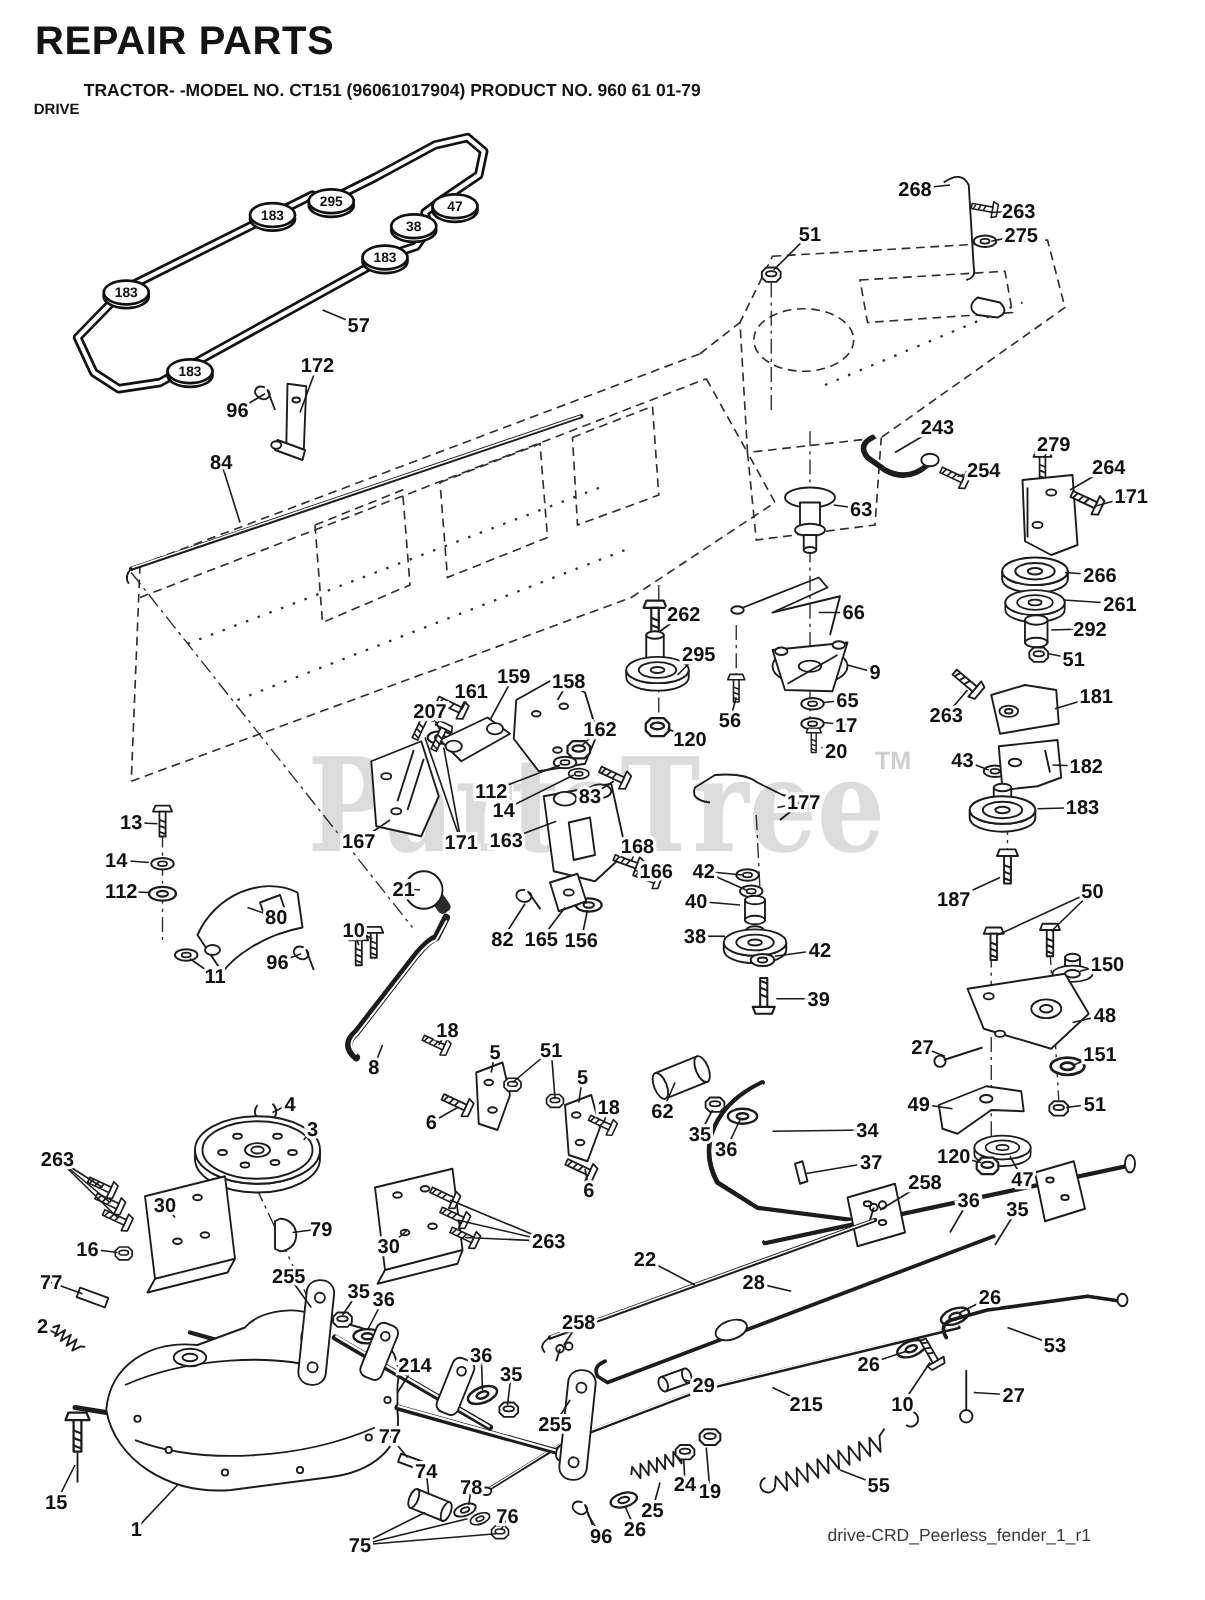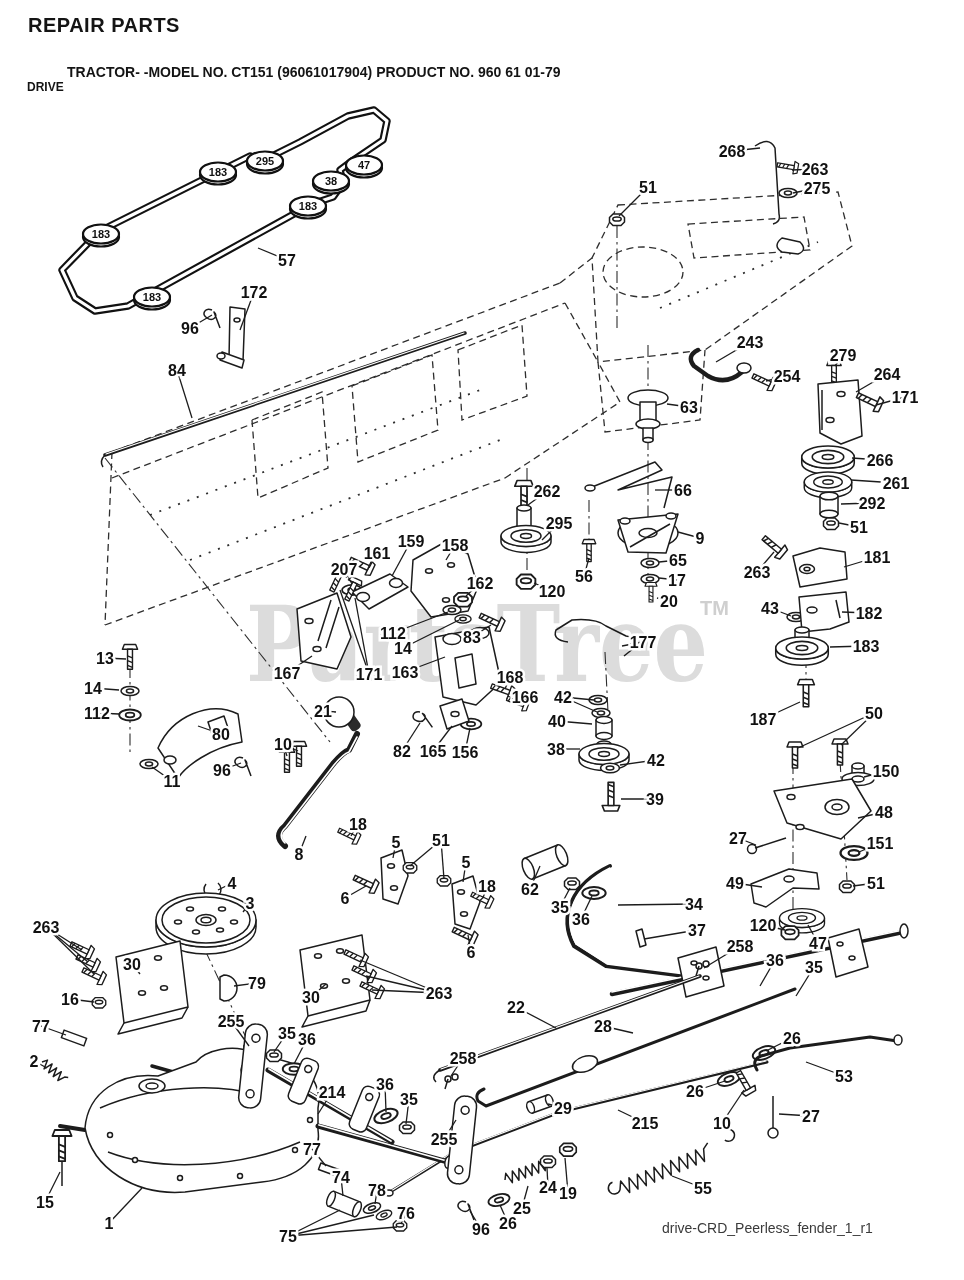--- a/index.html
+++ b/index.html
@@ -6,7 +6,7 @@
   body{width:964px;height:1280px;background:#fff;position:relative;overflow:hidden;
        font-family:"Liberation Sans",sans-serif;color:#141414;}
   .hdr{position:absolute;z-index:3;left:0;top:0;width:964px;}
-  .hdr h1{position:absolute;left:28px;top:14px;margin:0;font-size:20px;font-weight:bold;
+  .hdr h1{position:absolute;left:28px;top:14px;margin:0;font-size:32px;font-weight:bold;
           letter-spacing:.5px;white-space:nowrap;}
   .hdr h2{position:absolute;left:55px;top:52px;margin:12px;font-size:14px;font-weight:bold;
           white-space:nowrap;}

